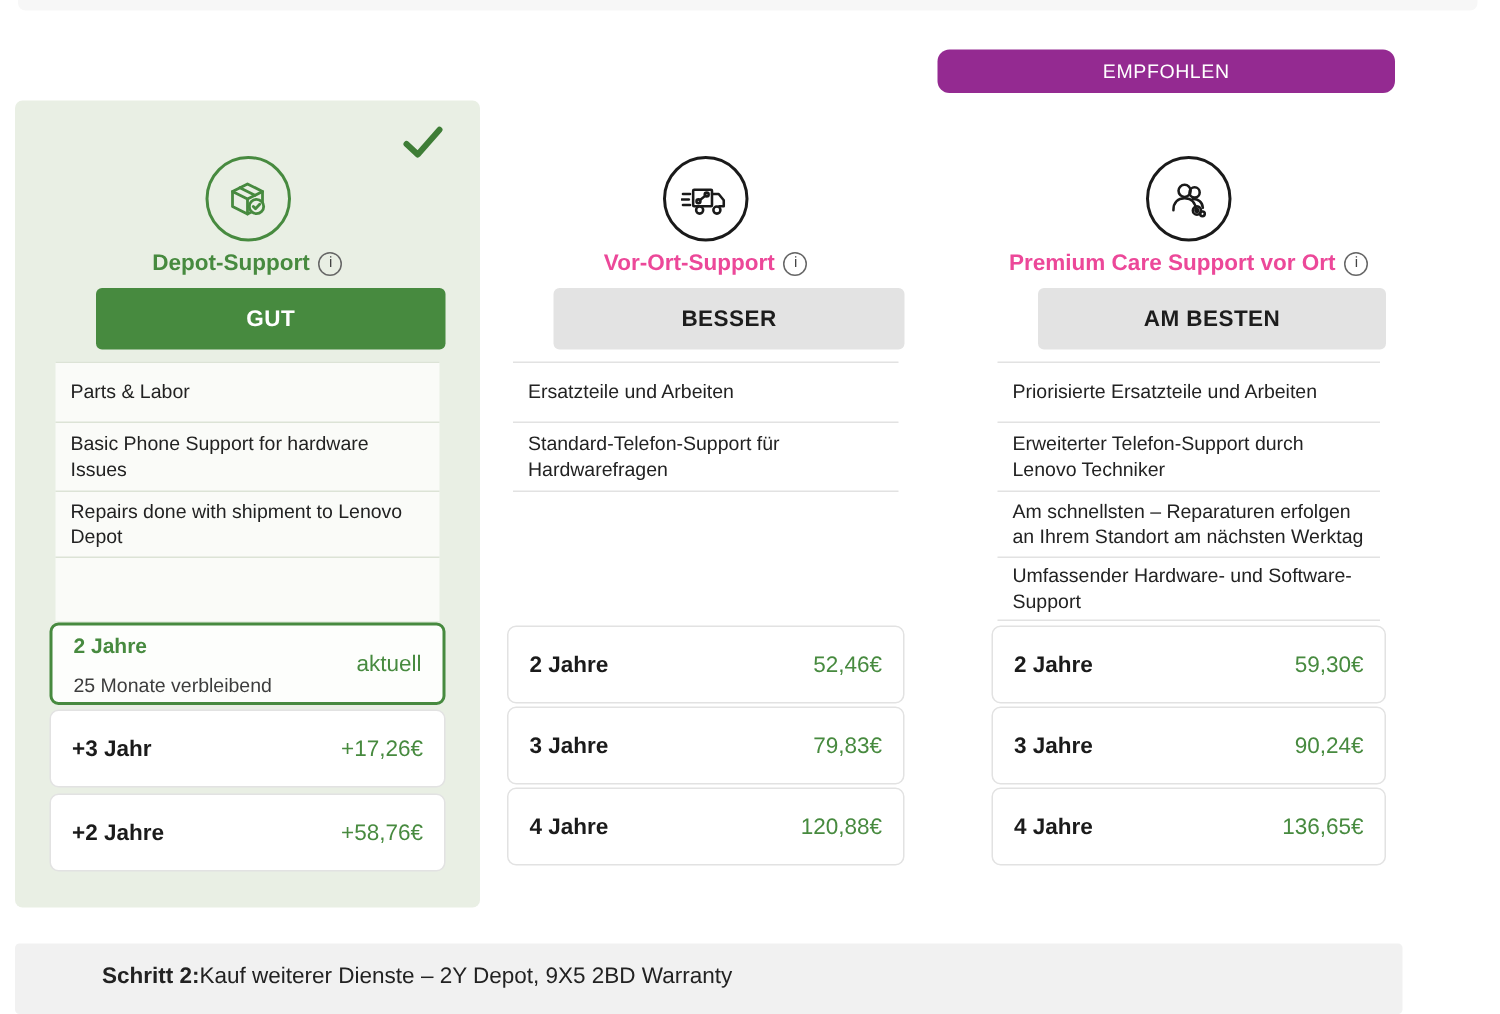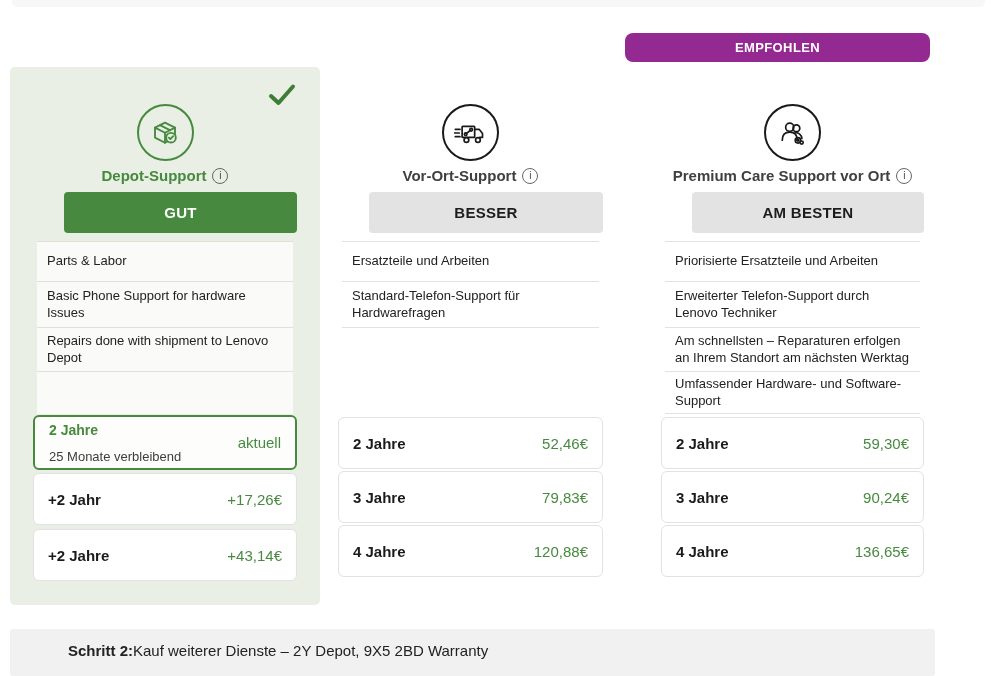--- a/index.html
+++ b/index.html
@@ -11,7 +11,7 @@
 
   .badge{position:absolute;left:625px;top:33px;width:305px;height:29px;
          background:var(--purple,#942a91);border-radius:8px;color:#fff;
-         font-weight:bold;font-size:13px;letter-spacing:.4px;
+         font-weight:normal;font-size:13px;letter-spacing:.4px;
          display:flex;align-items:center;justify-content:center;}
 
   .col{position:absolute;top:67px;height:538px;box-sizing:border-box;}

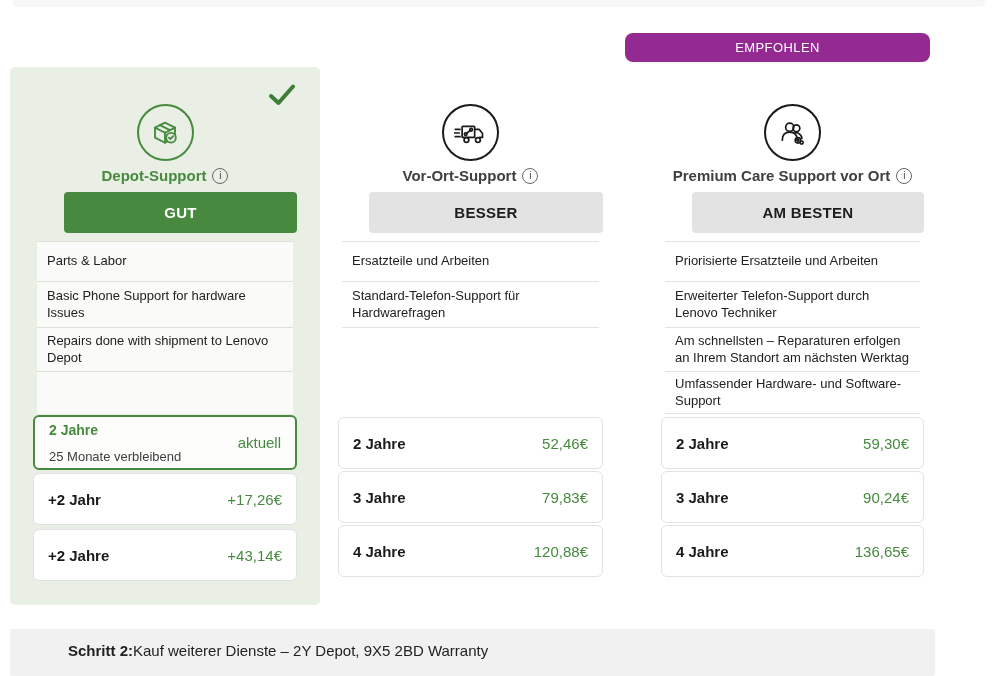--- a/index.html
+++ b/index.html
@@ -28,7 +28,7 @@
   .col1 .icon-circle{border-color:var(--green,#478a3f);}
 
   .plan-title{margin:6px 0 0;height:17px;text-align:center;font-size:15px;
-              font-weight:bold;color:#404040;display:flex;align-items:center;
+              font-weight:bold;color:#ec4899;display:flex;align-items:center;
               justify-content:center;gap:6px;}
   .col1 .plan-title{color:var(--green,#478a3f);}
   .info-icon{width:14px;height:14px;border:1px solid #666;border-radius:50%;

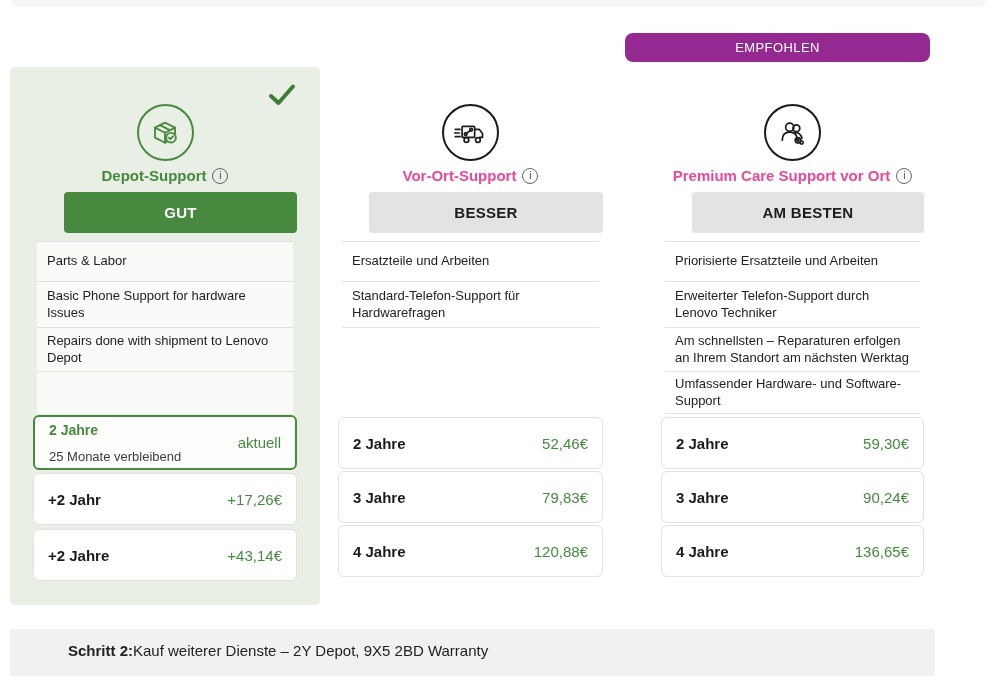--- a/index.html
+++ b/index.html
@@ -121,7 +121,7 @@
         <span class="status">aktuell</span>
       </div>
       <div class="price-box">
-        <span class="duration">+2 Jahr</span>
+        <span class="duration">+3 Jahr</span>
         <span class="price">+17,26€</span>
       </div>
       <div class="price-box">

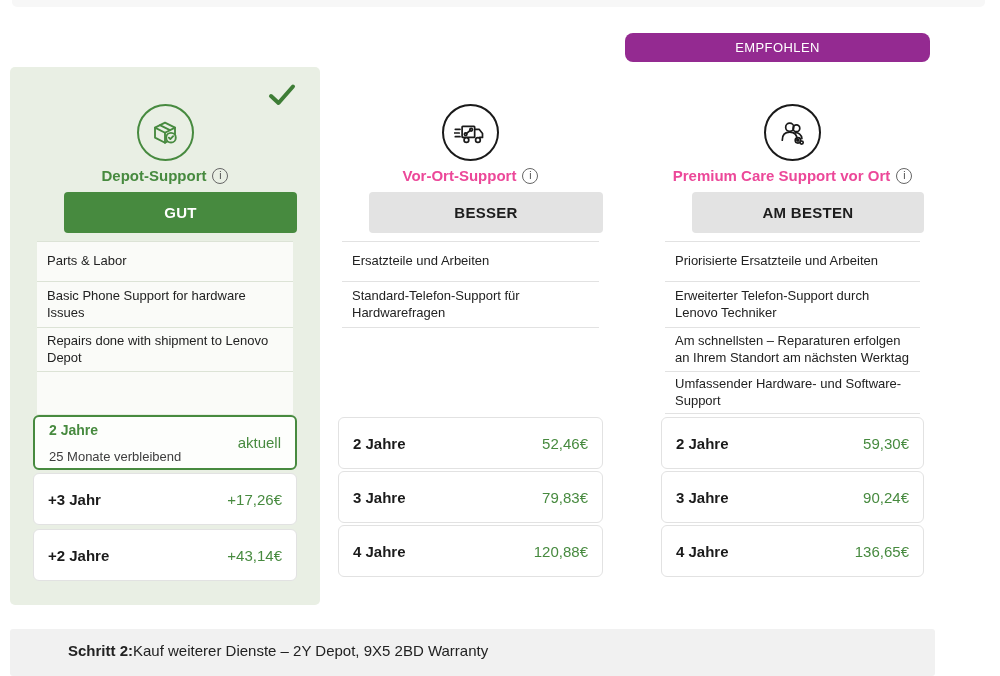--- a/index.html
+++ b/index.html
@@ -126,7 +126,7 @@
       </div>
       <div class="price-box">
         <span class="duration">+2 Jahre</span>
-        <span class="price">+43,14€</span>
+        <span class="price">+58,76€</span>
       </div>
     </div>
   </section>

